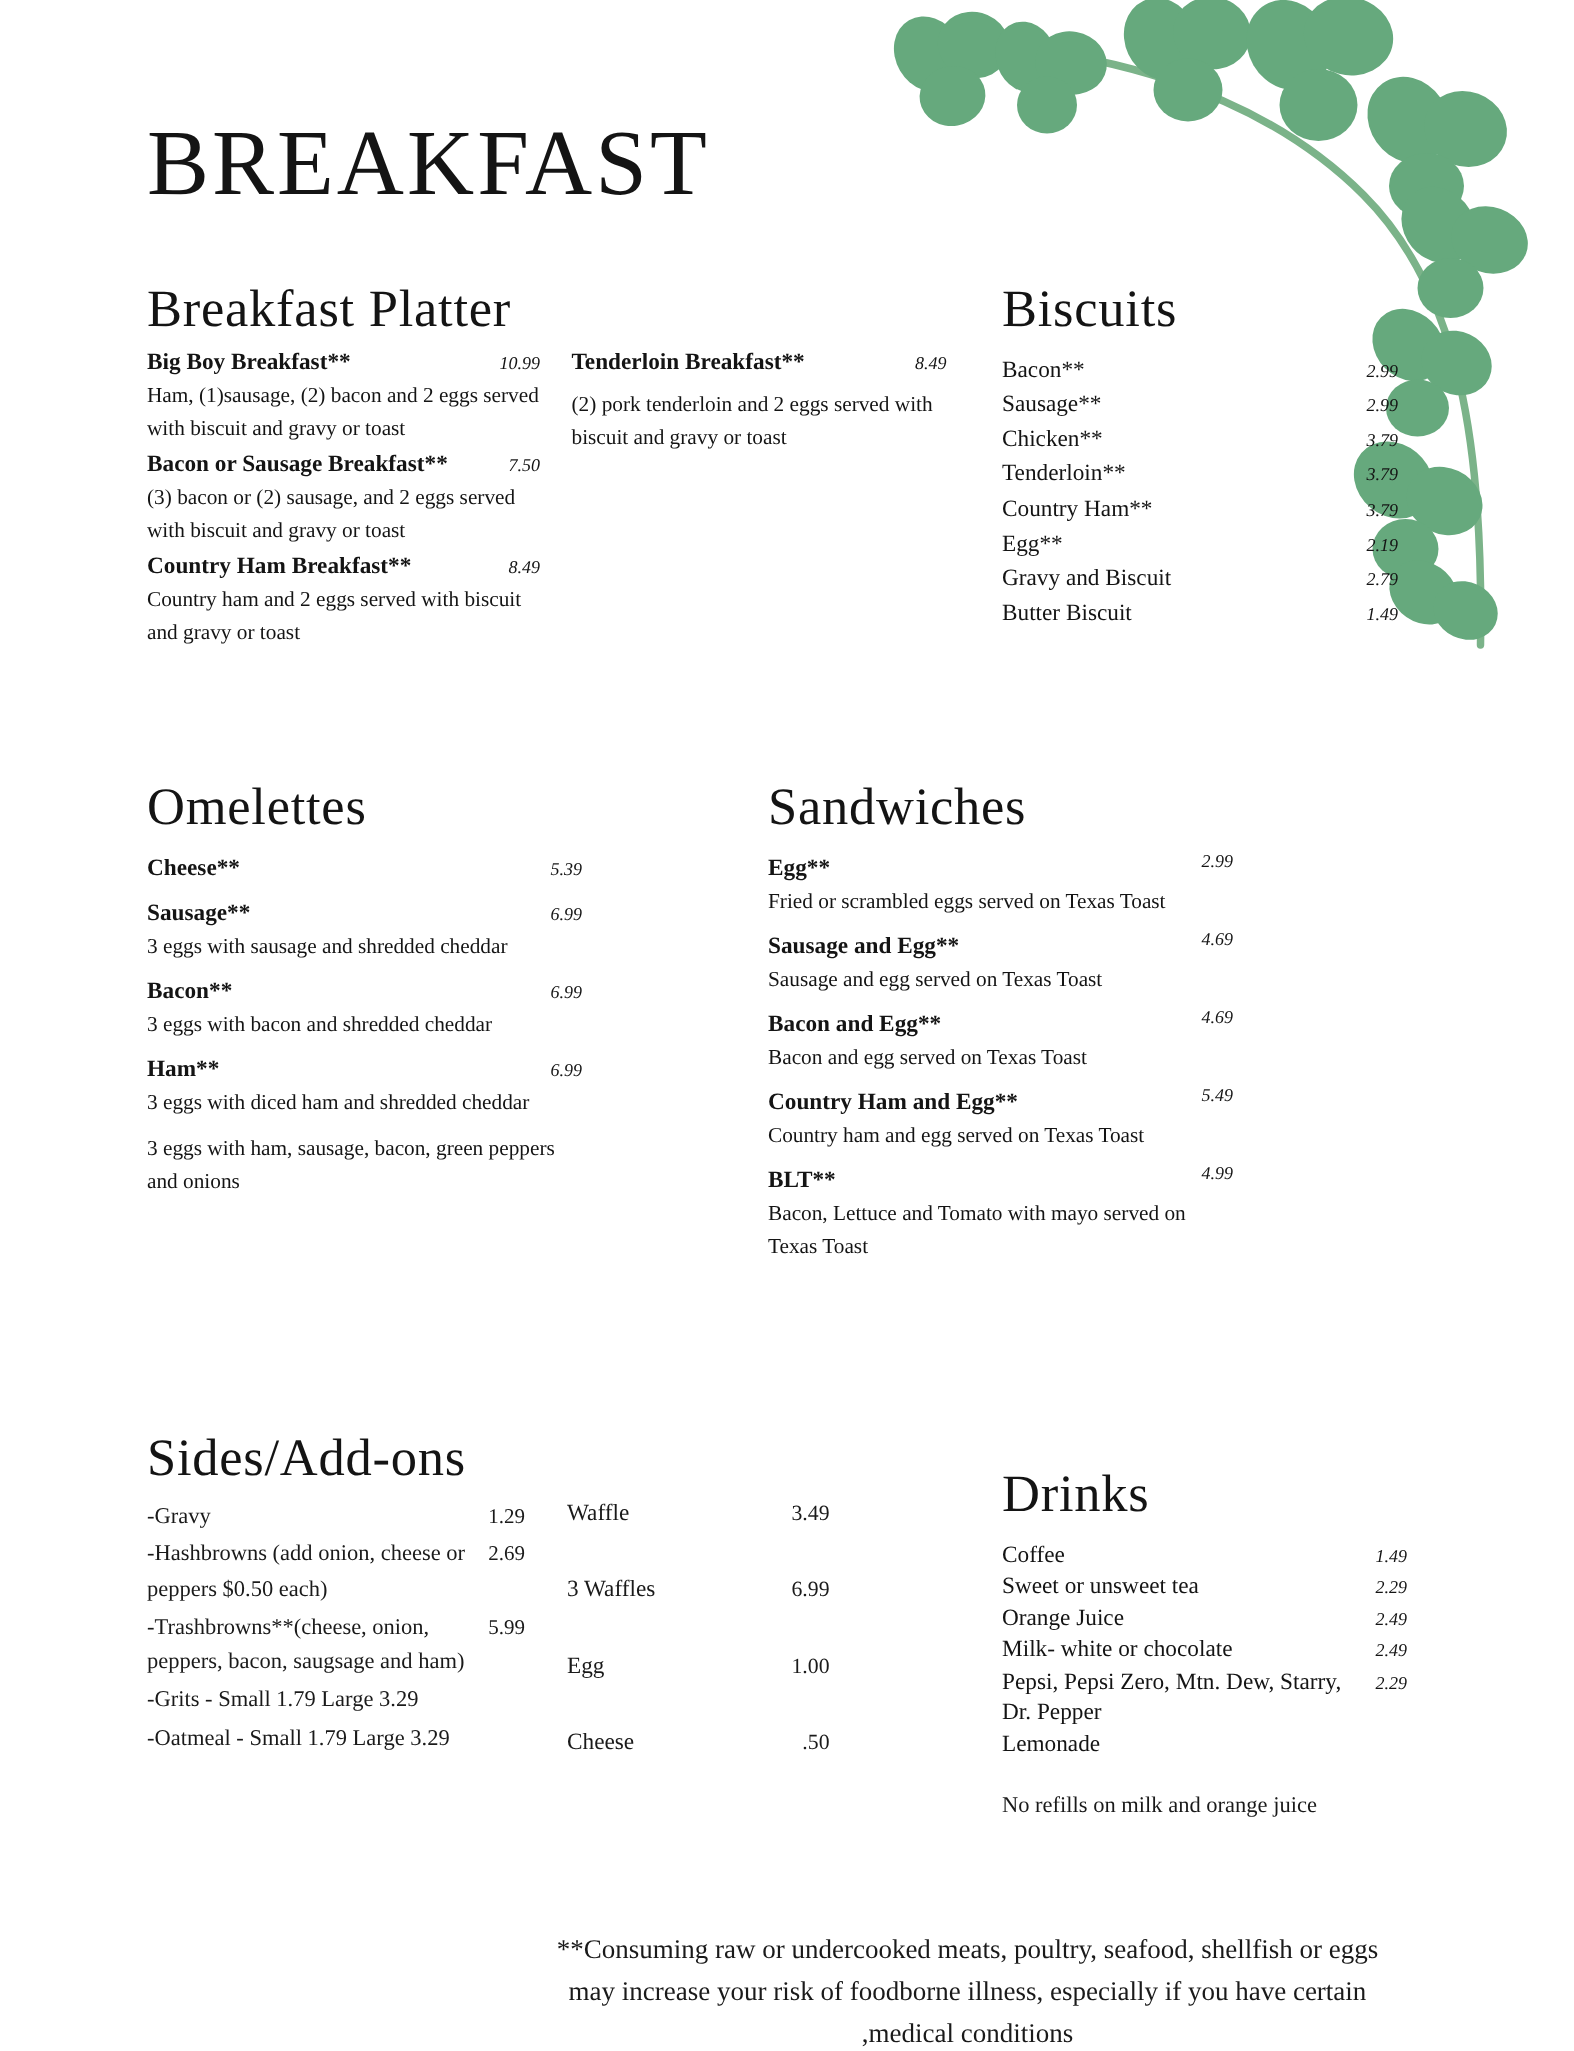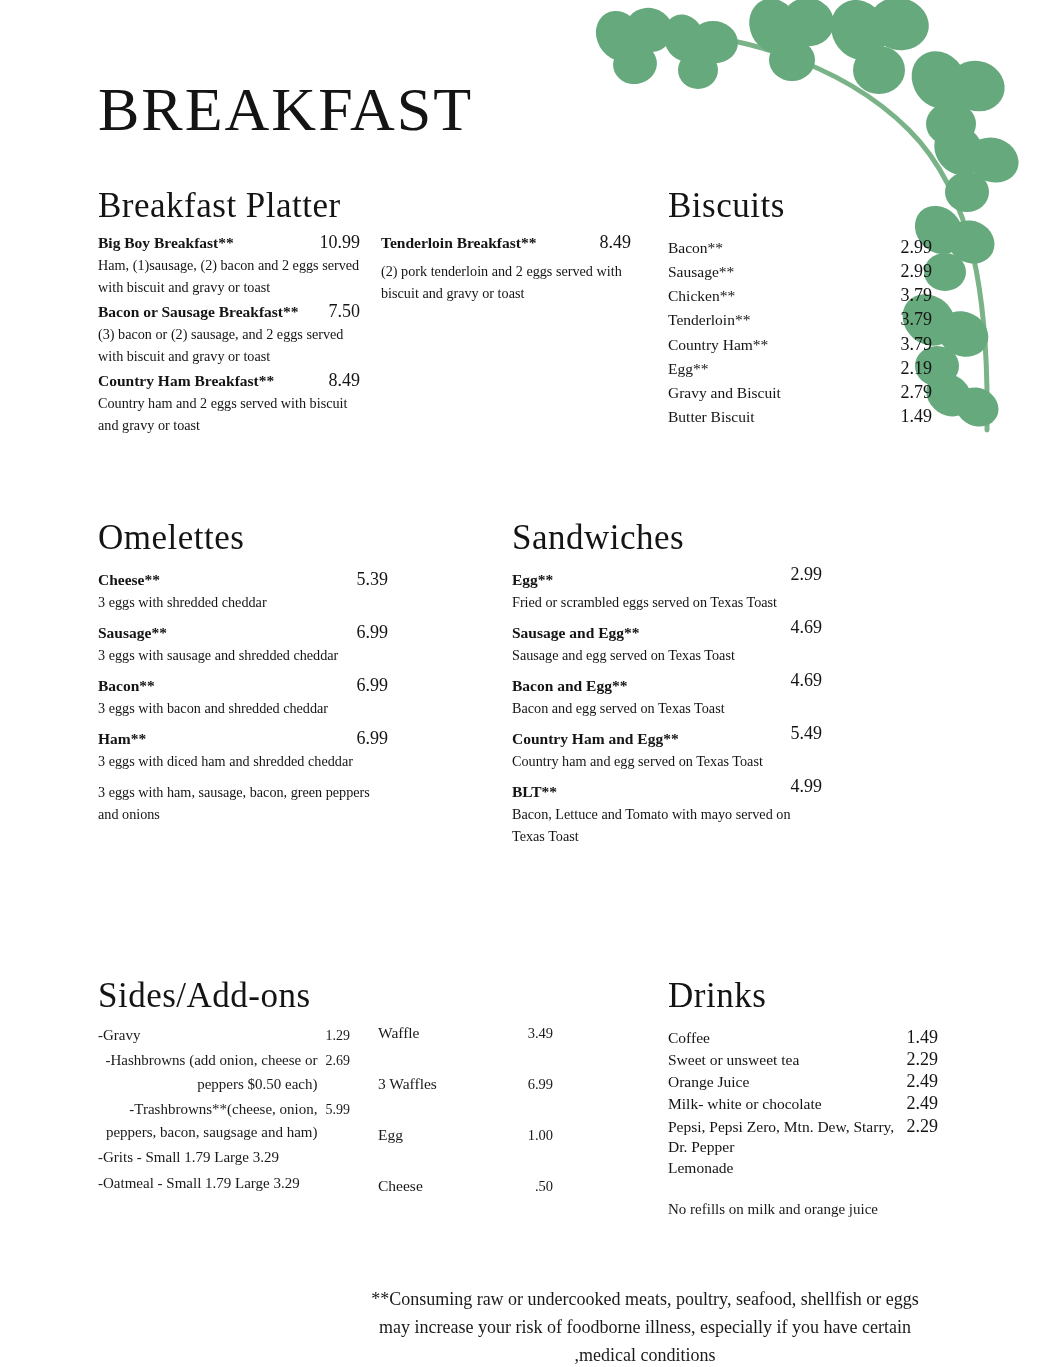--- a/index.html
+++ b/index.html
@@ -73,10 +73,11 @@
     line-height: 1.35;
   }
   .item-price {
-    font-size: 18px;
+    font-size: 12px;
     color: #141414;
     white-space: nowrap;
     padding-left: 10px;
+    font-style: italic;
   }
   .item-desc {
     font-size: 14.2px;

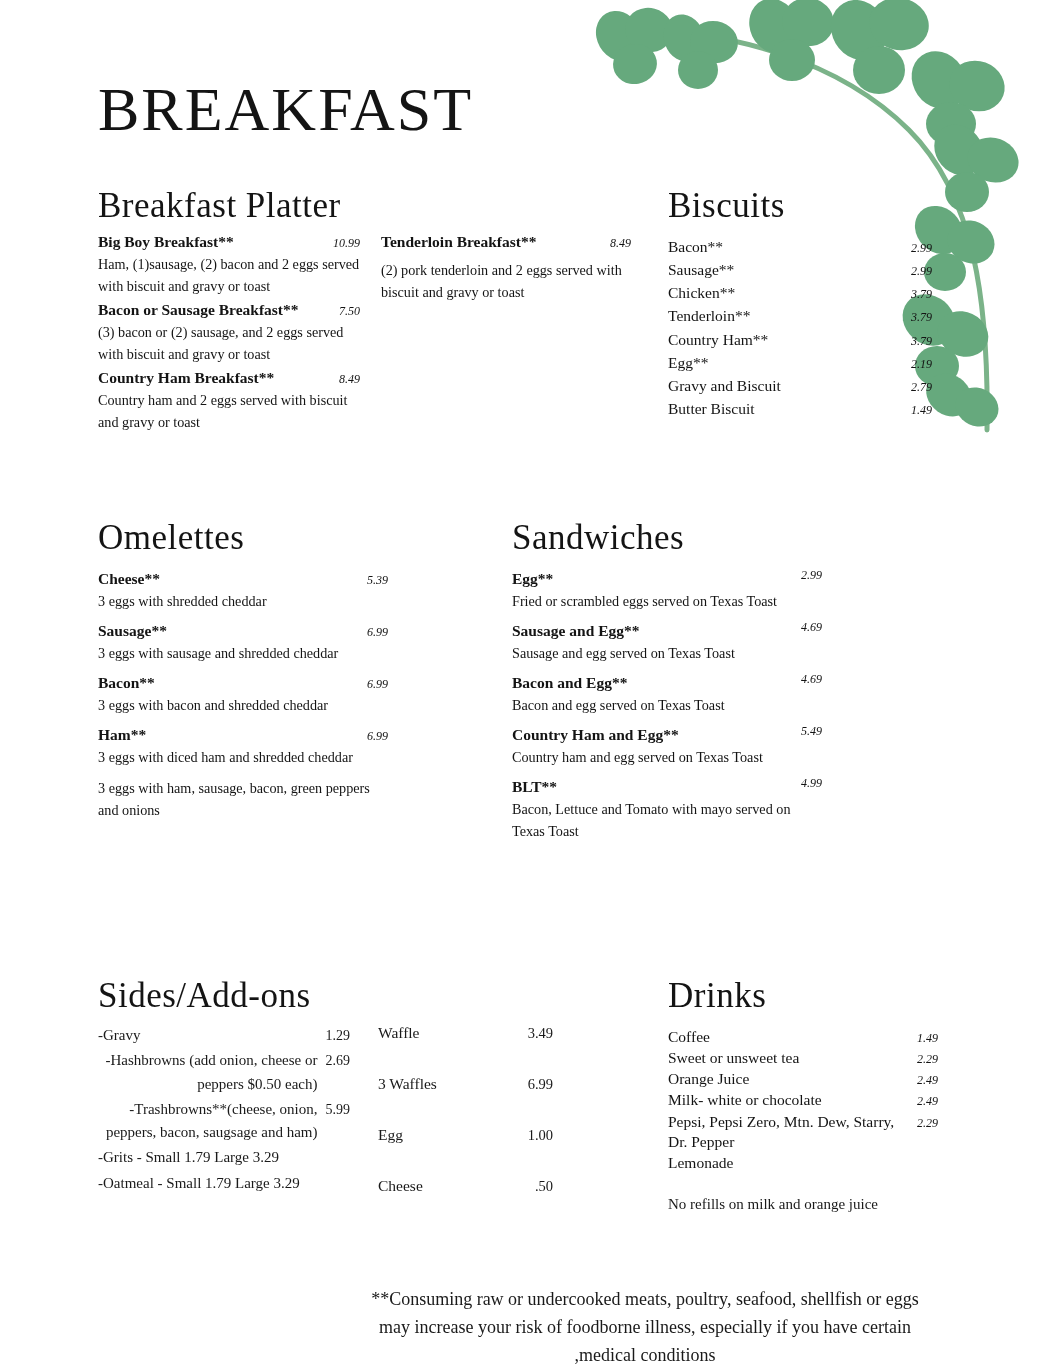--- a/index.html
+++ b/index.html
@@ -319,7 +319,6 @@
           <div class="item-name">Cheese**</div>
           <div class="item-price">5.39</div>
         </div>
-        <div class="item-desc">3 eggs with shredded cheddar</div>
       </div>
       <div class="item">
         <div class="item-row">

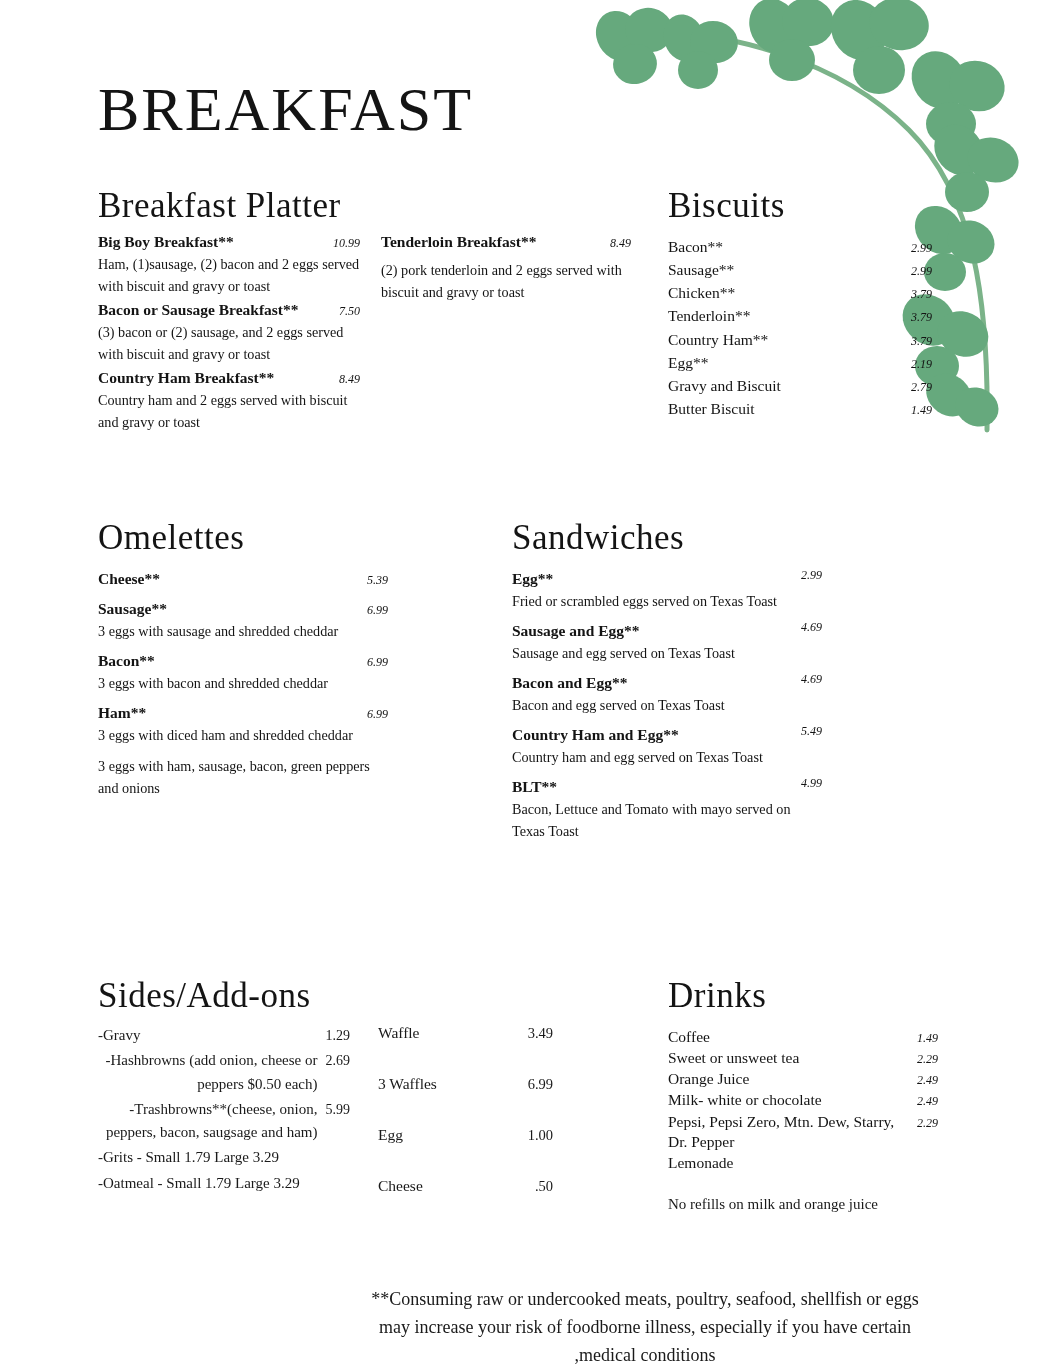--- a/index.html
+++ b/index.html
@@ -101,7 +101,7 @@
   #omelettes { left: 98px; top: 520px; width: 290px; }
   #sandwiches { left: 512px; top: 520px; width: 310px; }
 
-  #sides { left: 98px; top: 978px; width: 460px; }
+  #sides { left: 98px; top: 954px; width: 460px; }
   #sides-col-a { position: absolute; left: 0; top: 46px; width: 252px; }
   #sides-col-b { position: absolute; left: 280px; top: 46px; width: 175px; }
 

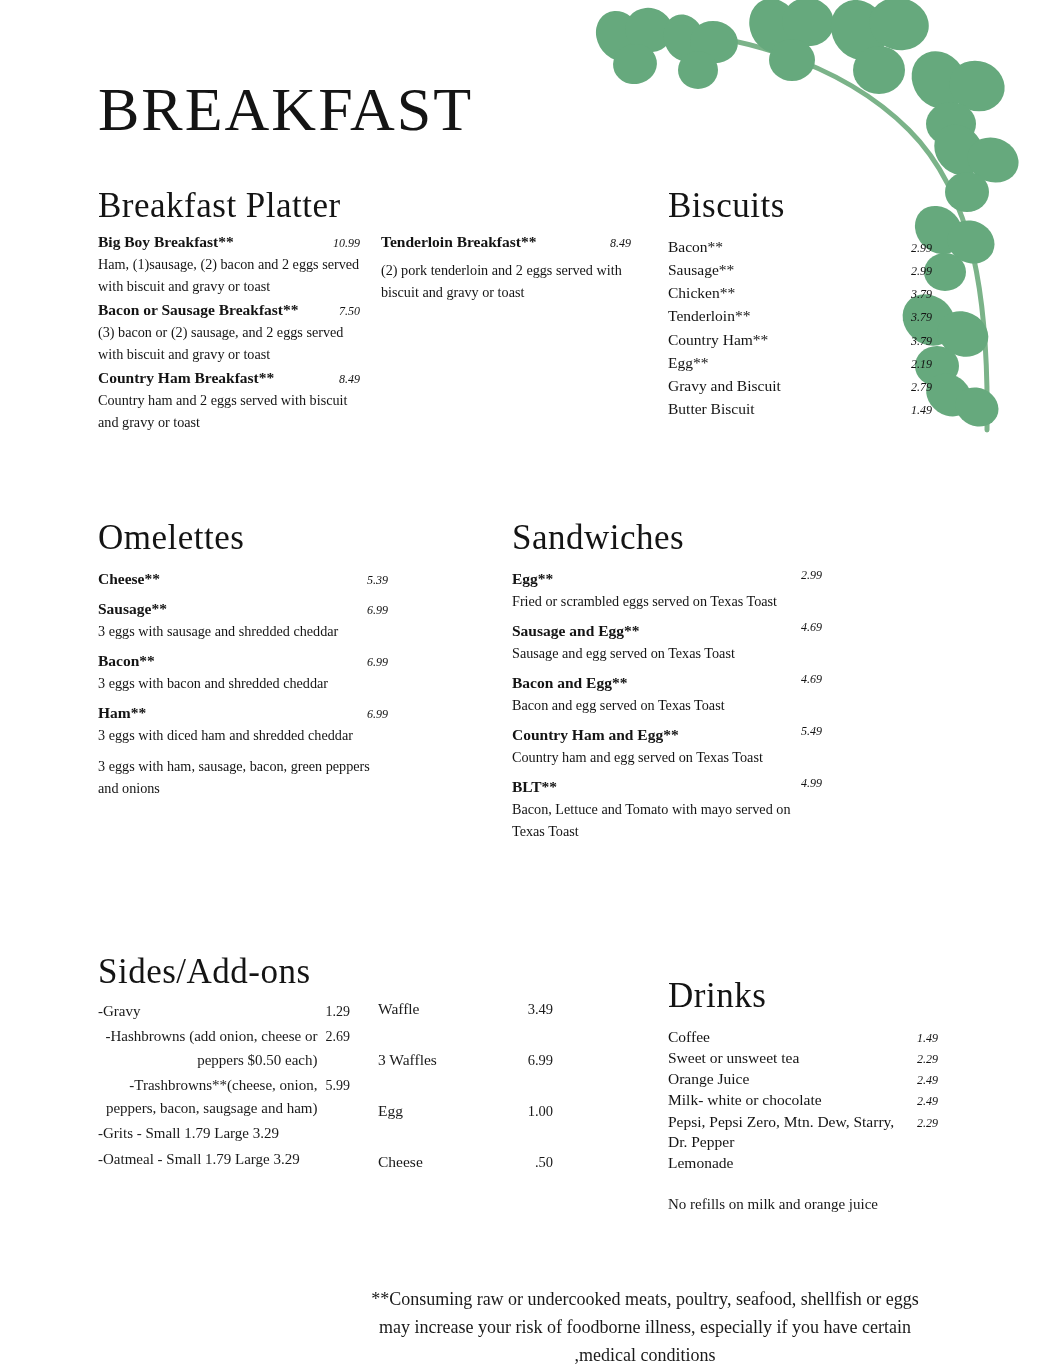--- a/index.html
+++ b/index.html
@@ -118,7 +118,6 @@
     font-size: 15px;
     line-height: 1.55;
     margin-bottom: 2px;
-    text-align: right;
   }
   .sides-line .lbl { padding-right: 8px; }
   .sides-line .val { white-space: nowrap; font-size: 14px; }

